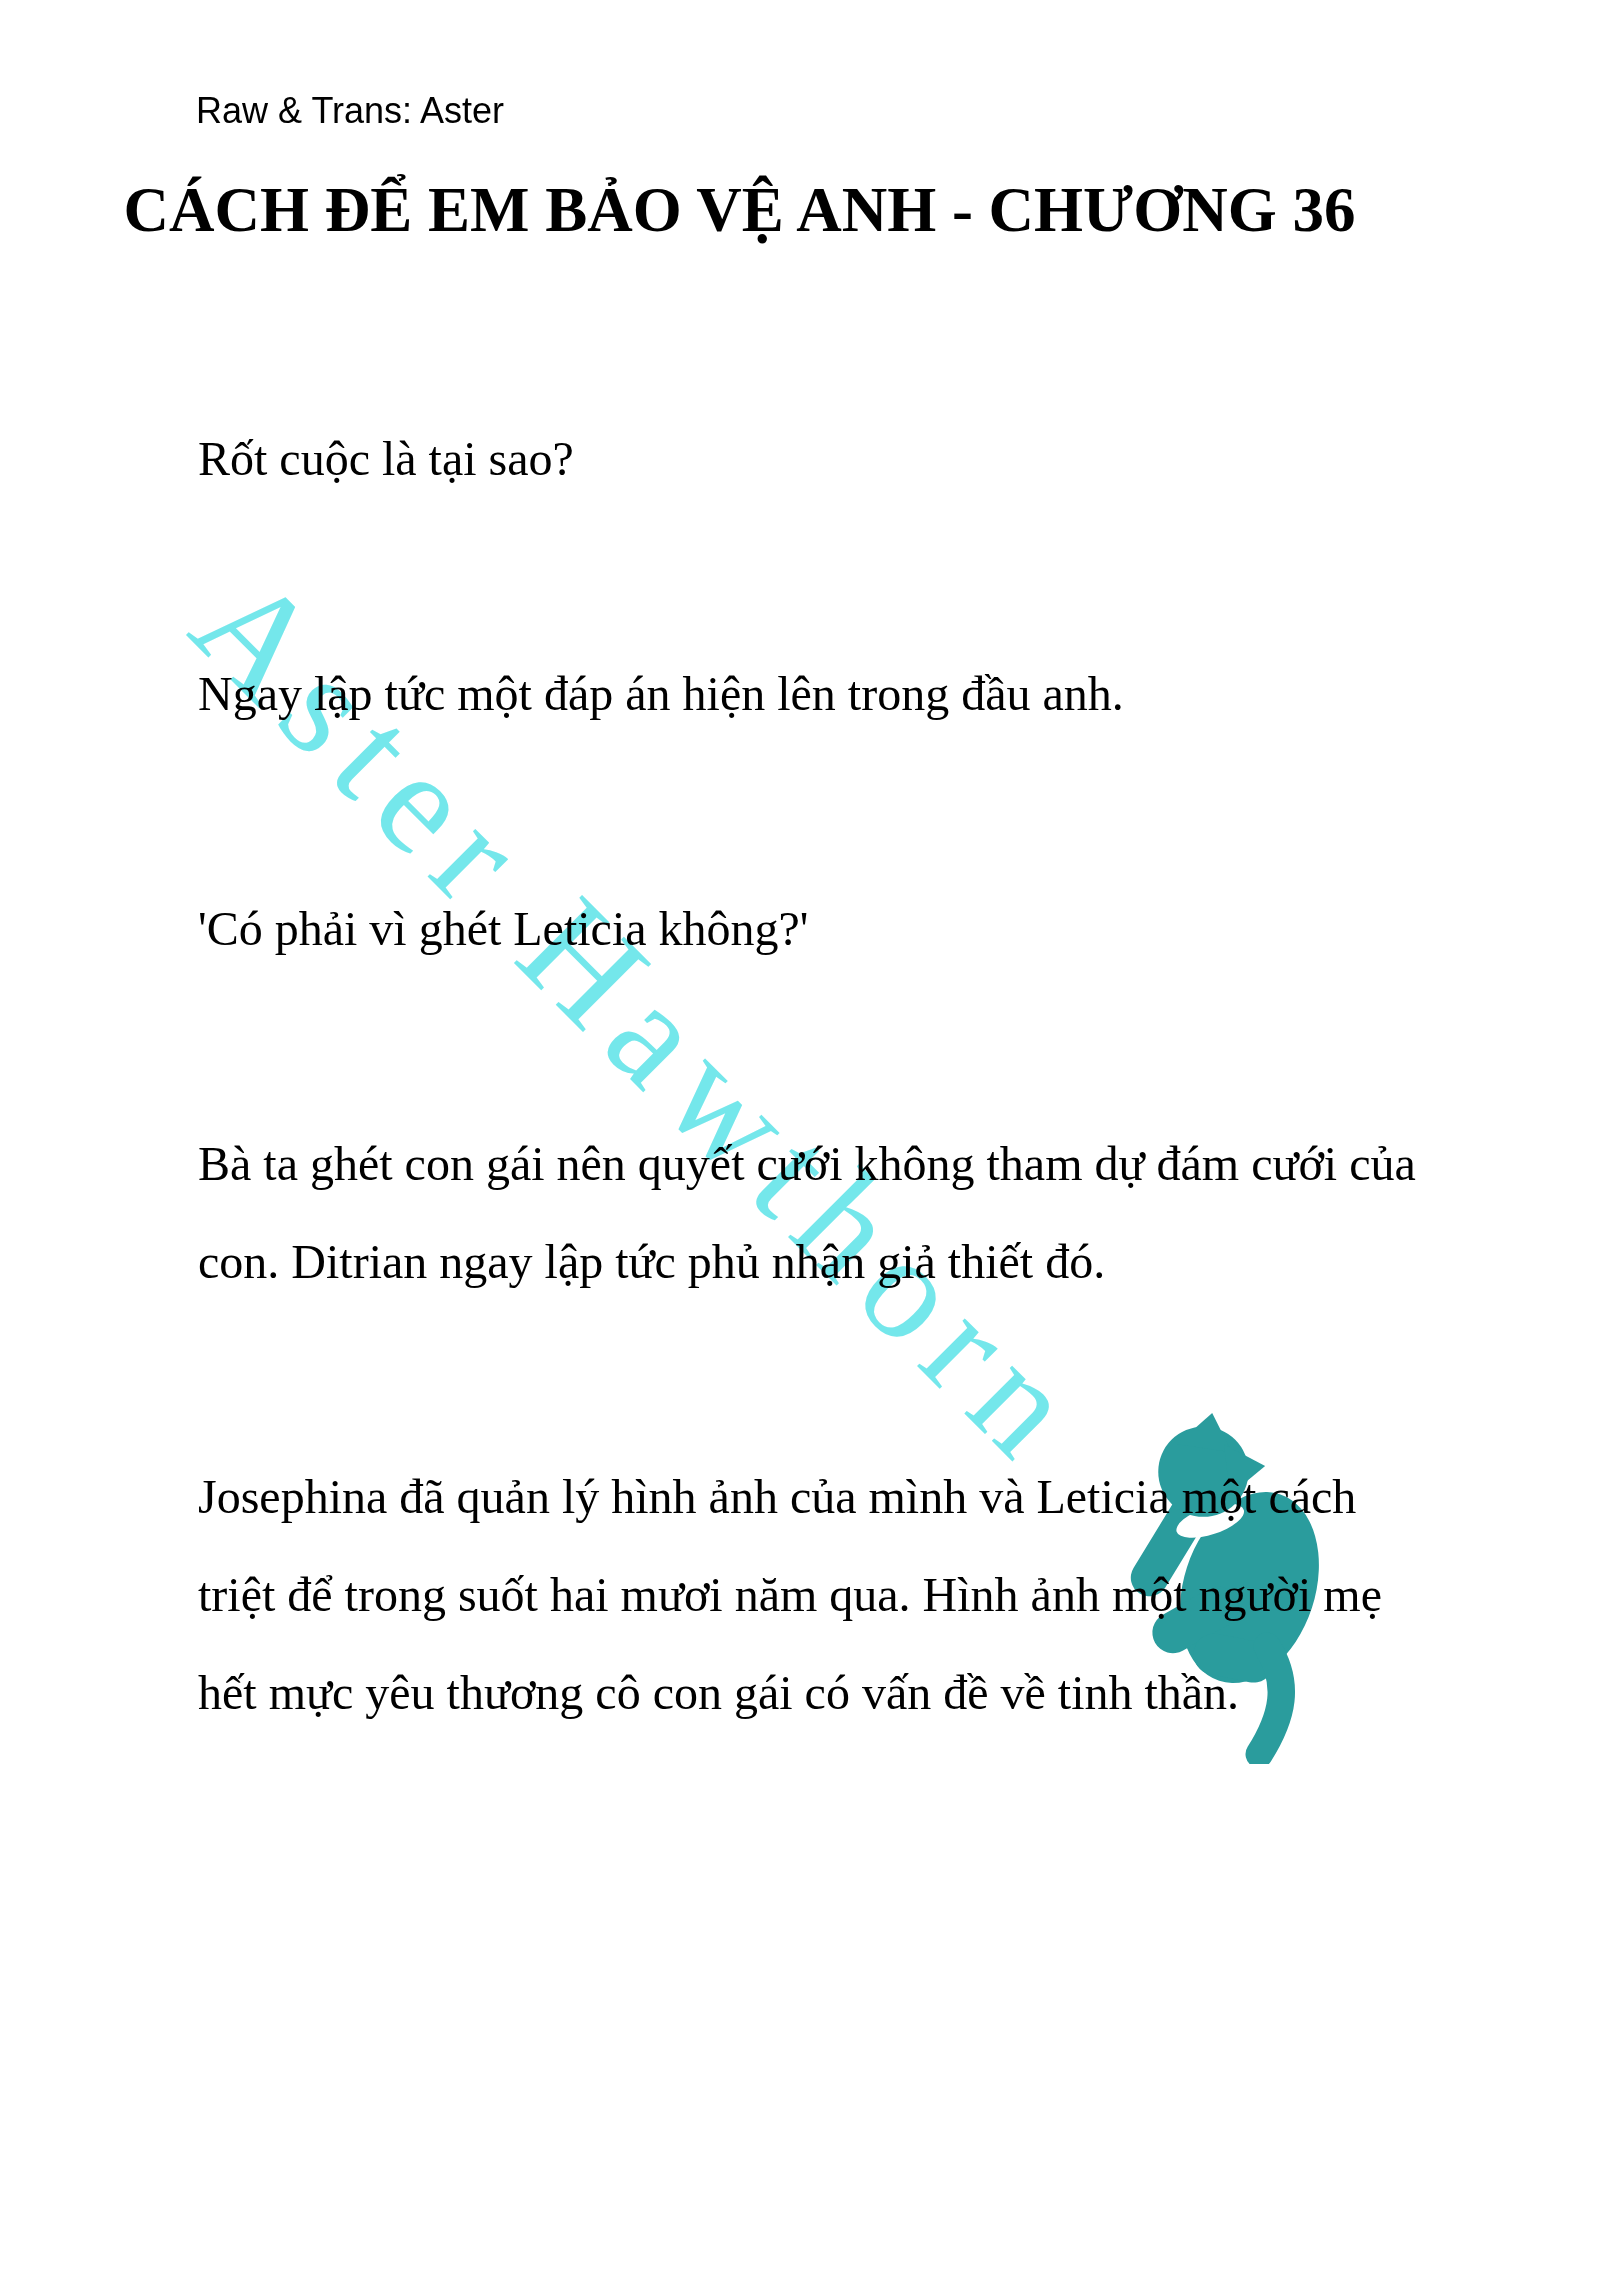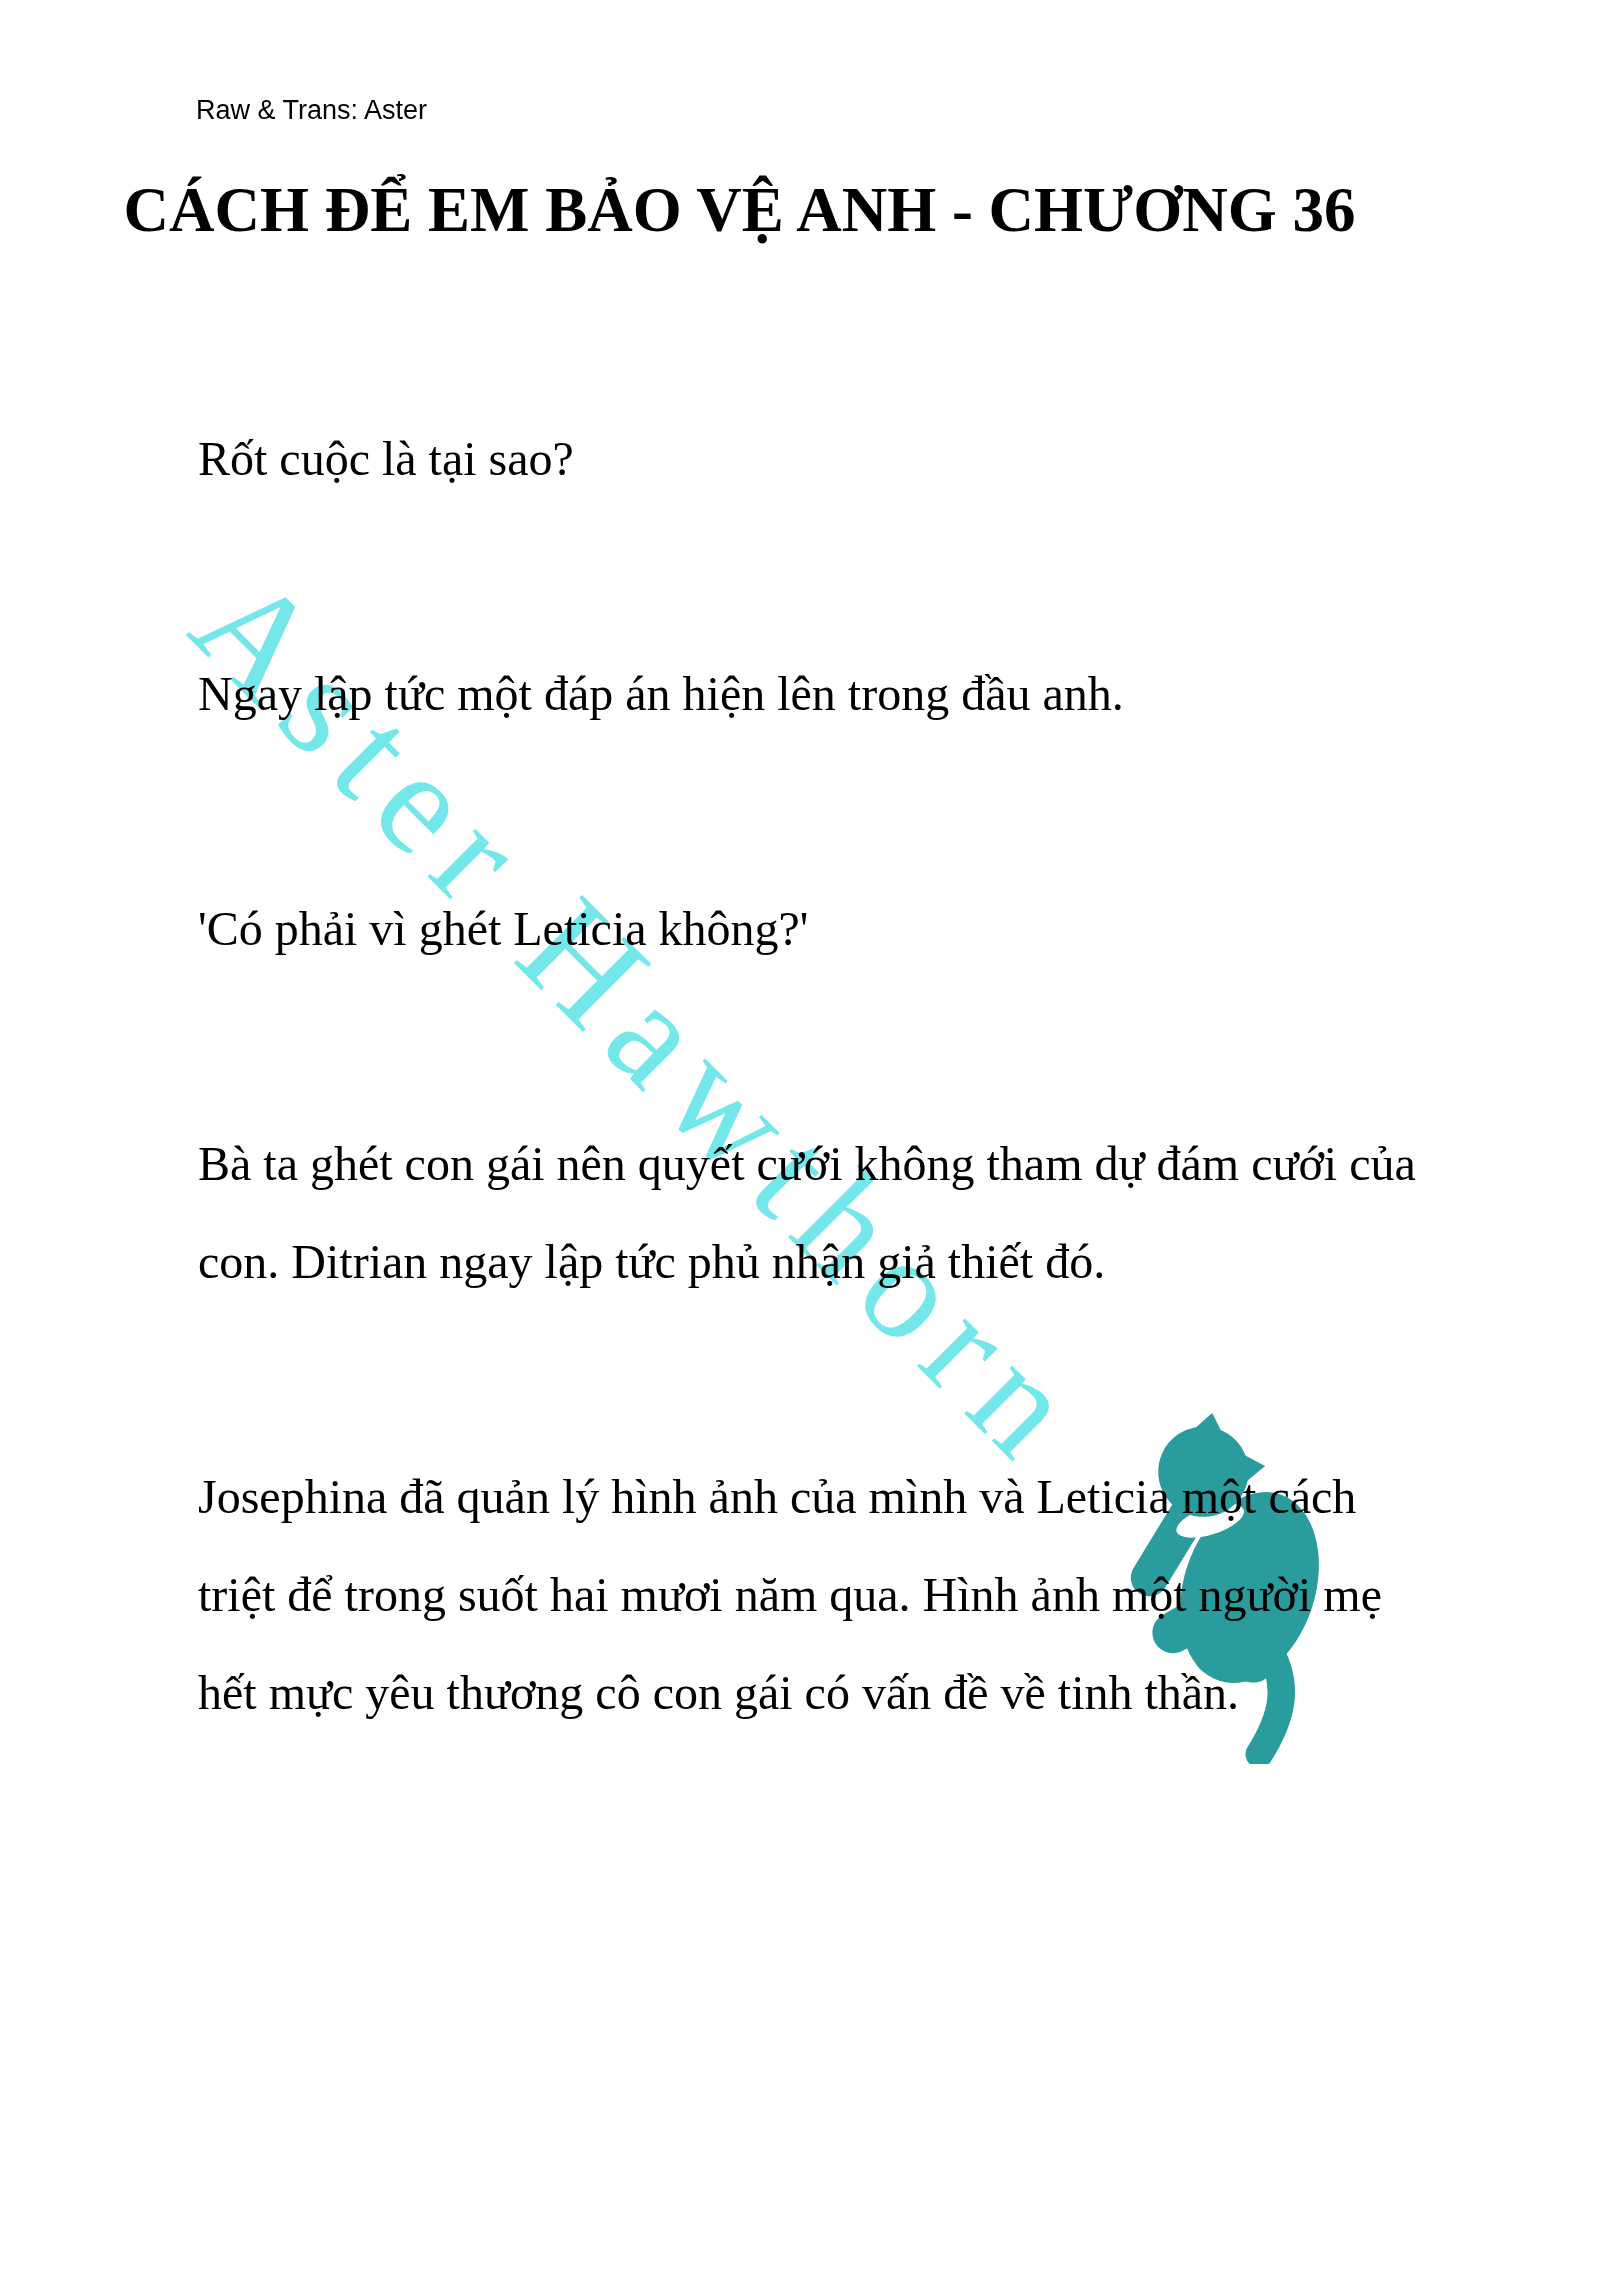--- a/index.html
+++ b/index.html
@@ -24,7 +24,7 @@
     left: 196px;
     top: 92px;
     font-family: "Liberation Sans", sans-serif;
-    font-size: 27px;
+    font-size: 36px;
     line-height: 37px;
     color: var(--ink);
     white-space: nowrap;

